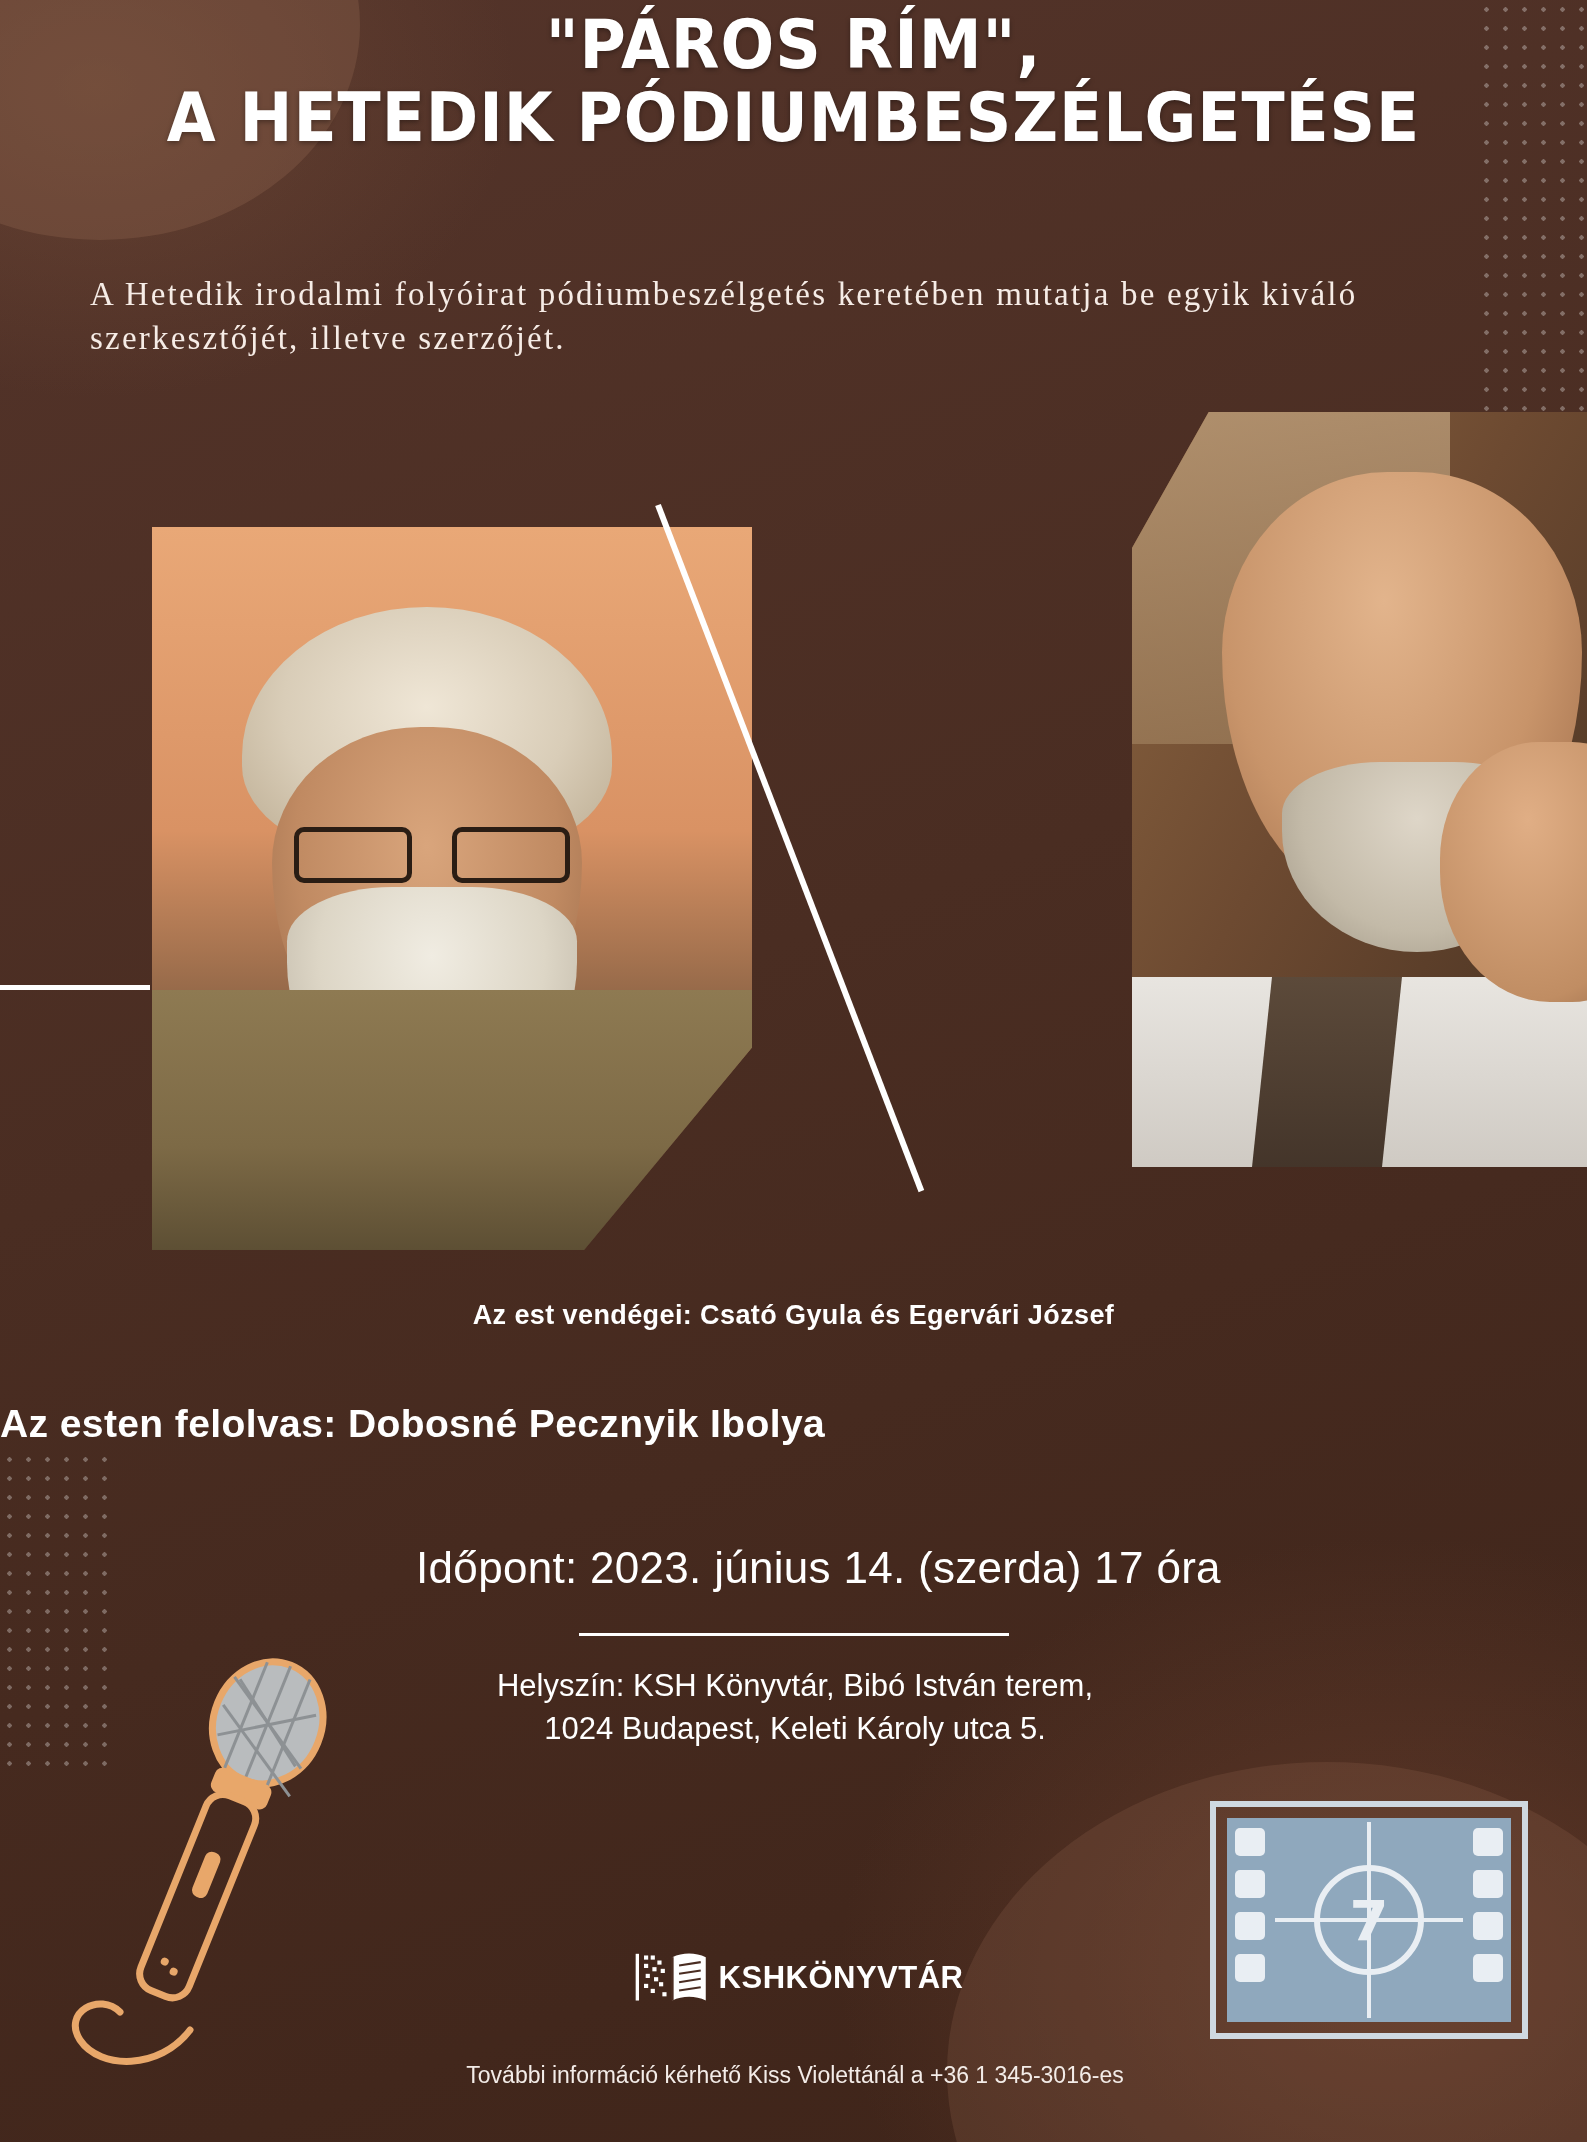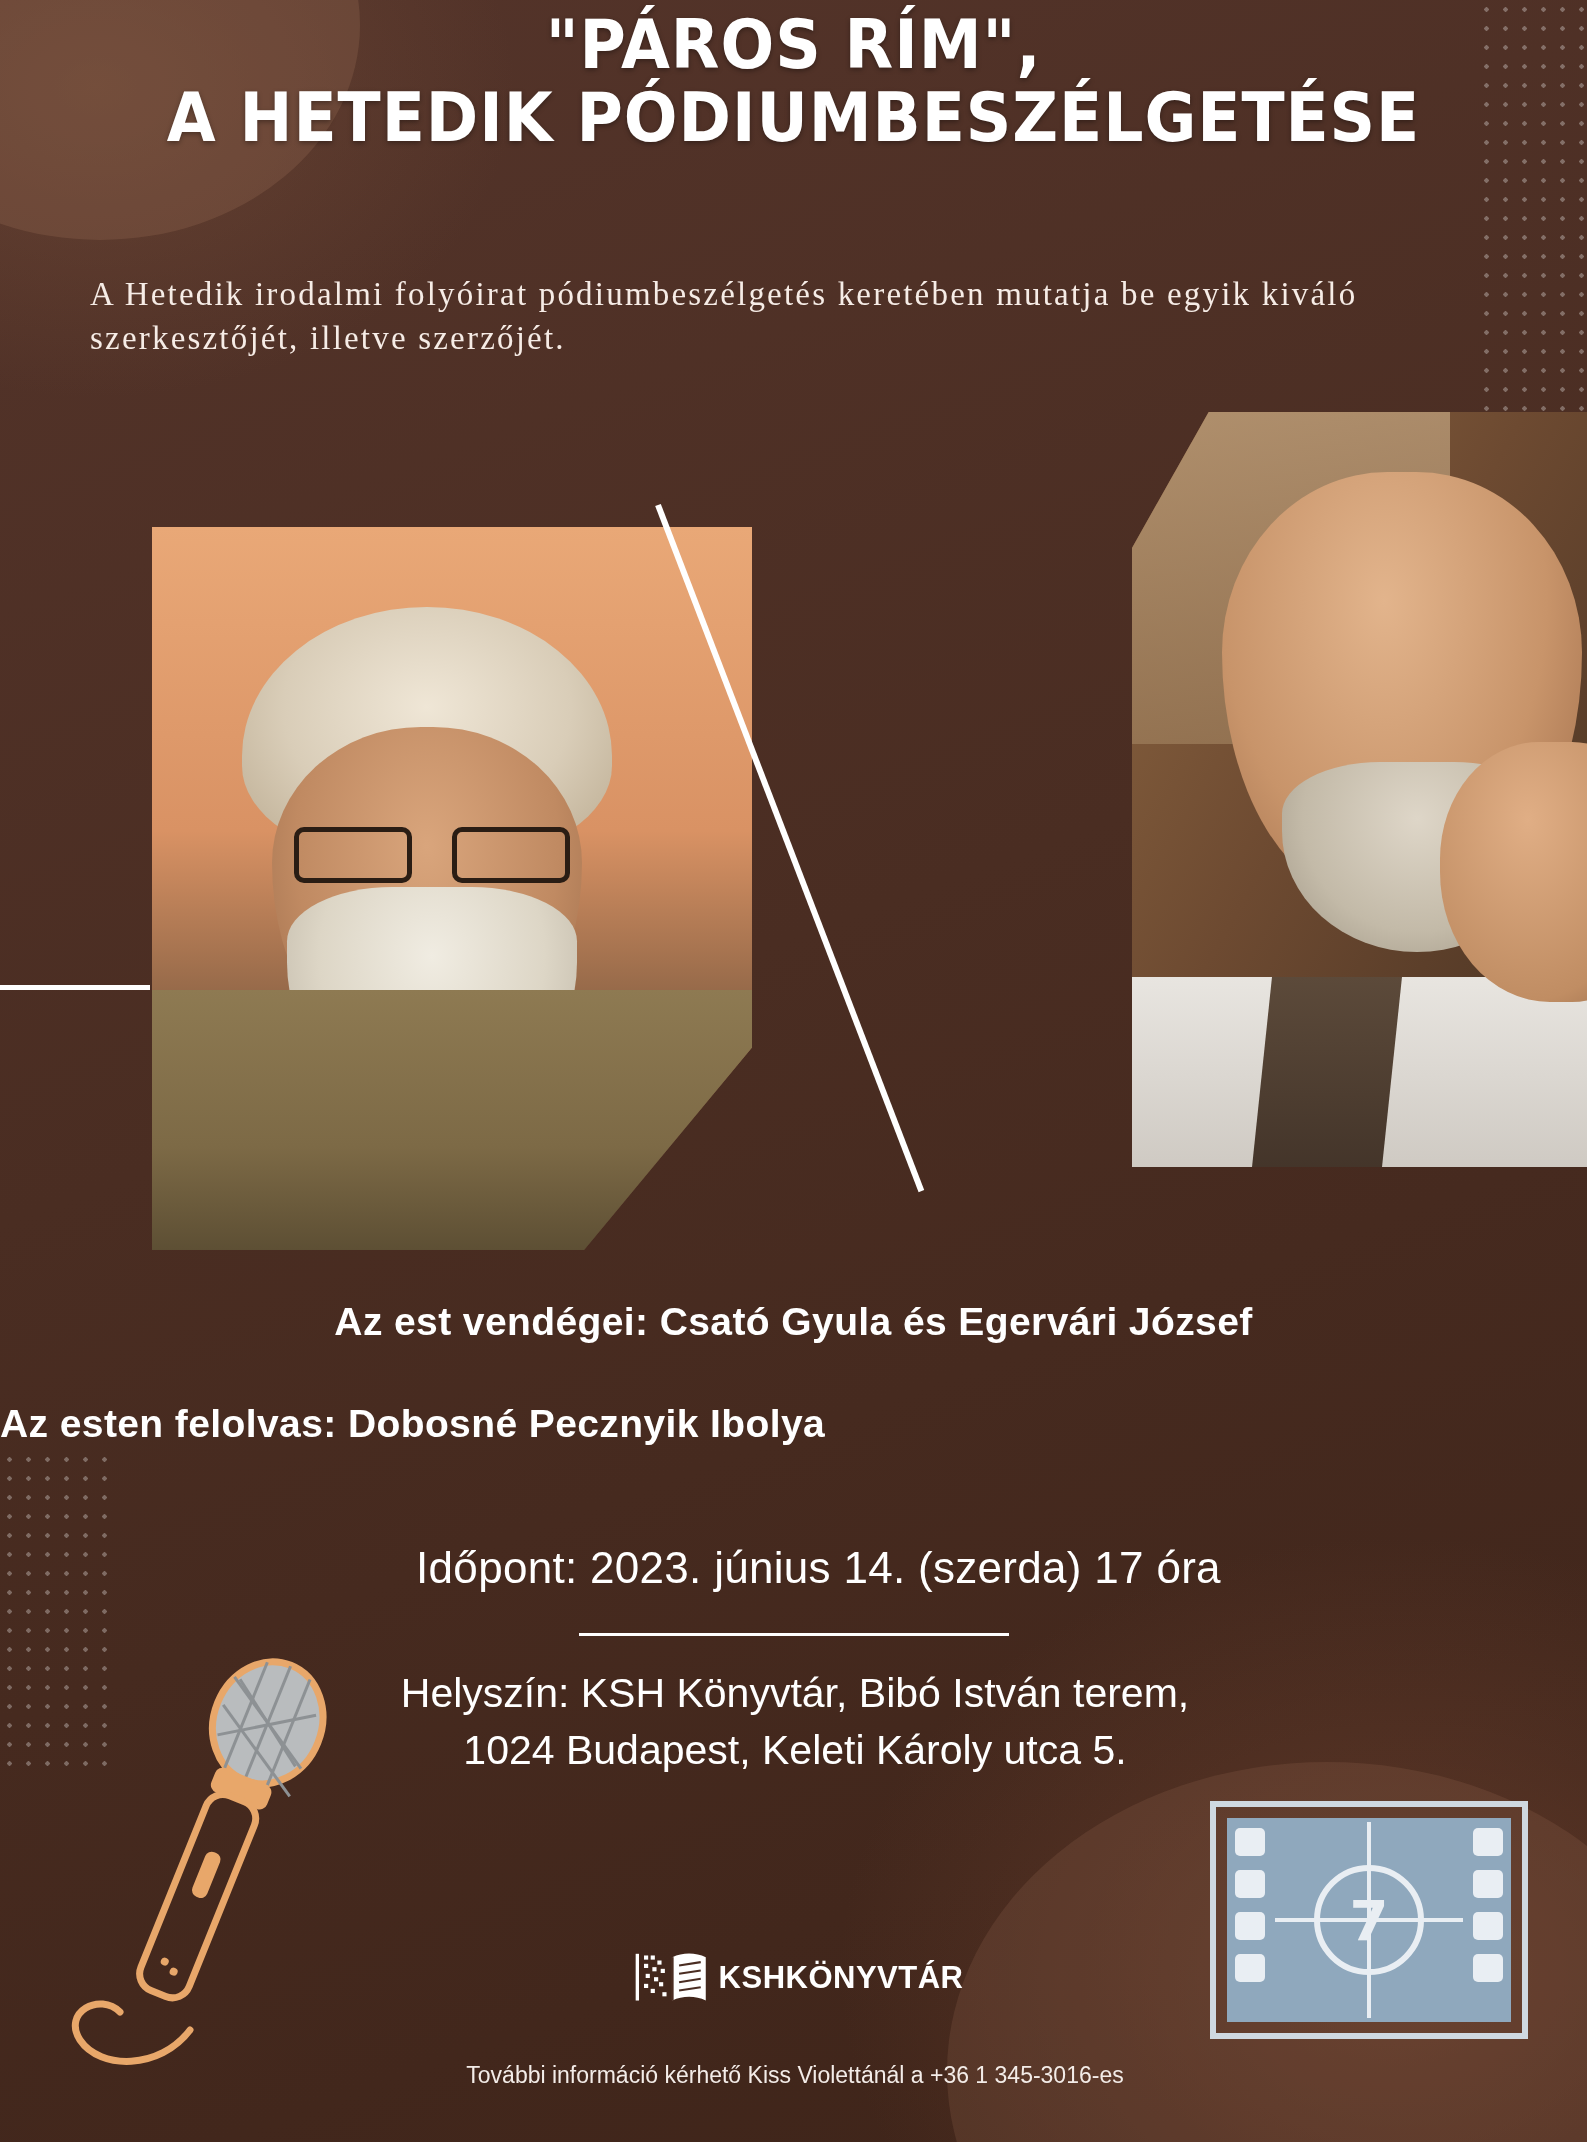--- a/index.html
+++ b/index.html
@@ -207,7 +207,7 @@
     left: 0;
     width: 100%;
     text-align: center;
-    font-size: 39px;
+    font-size: 27px;
     font-weight: 700;
     letter-spacing: .4px;
   }

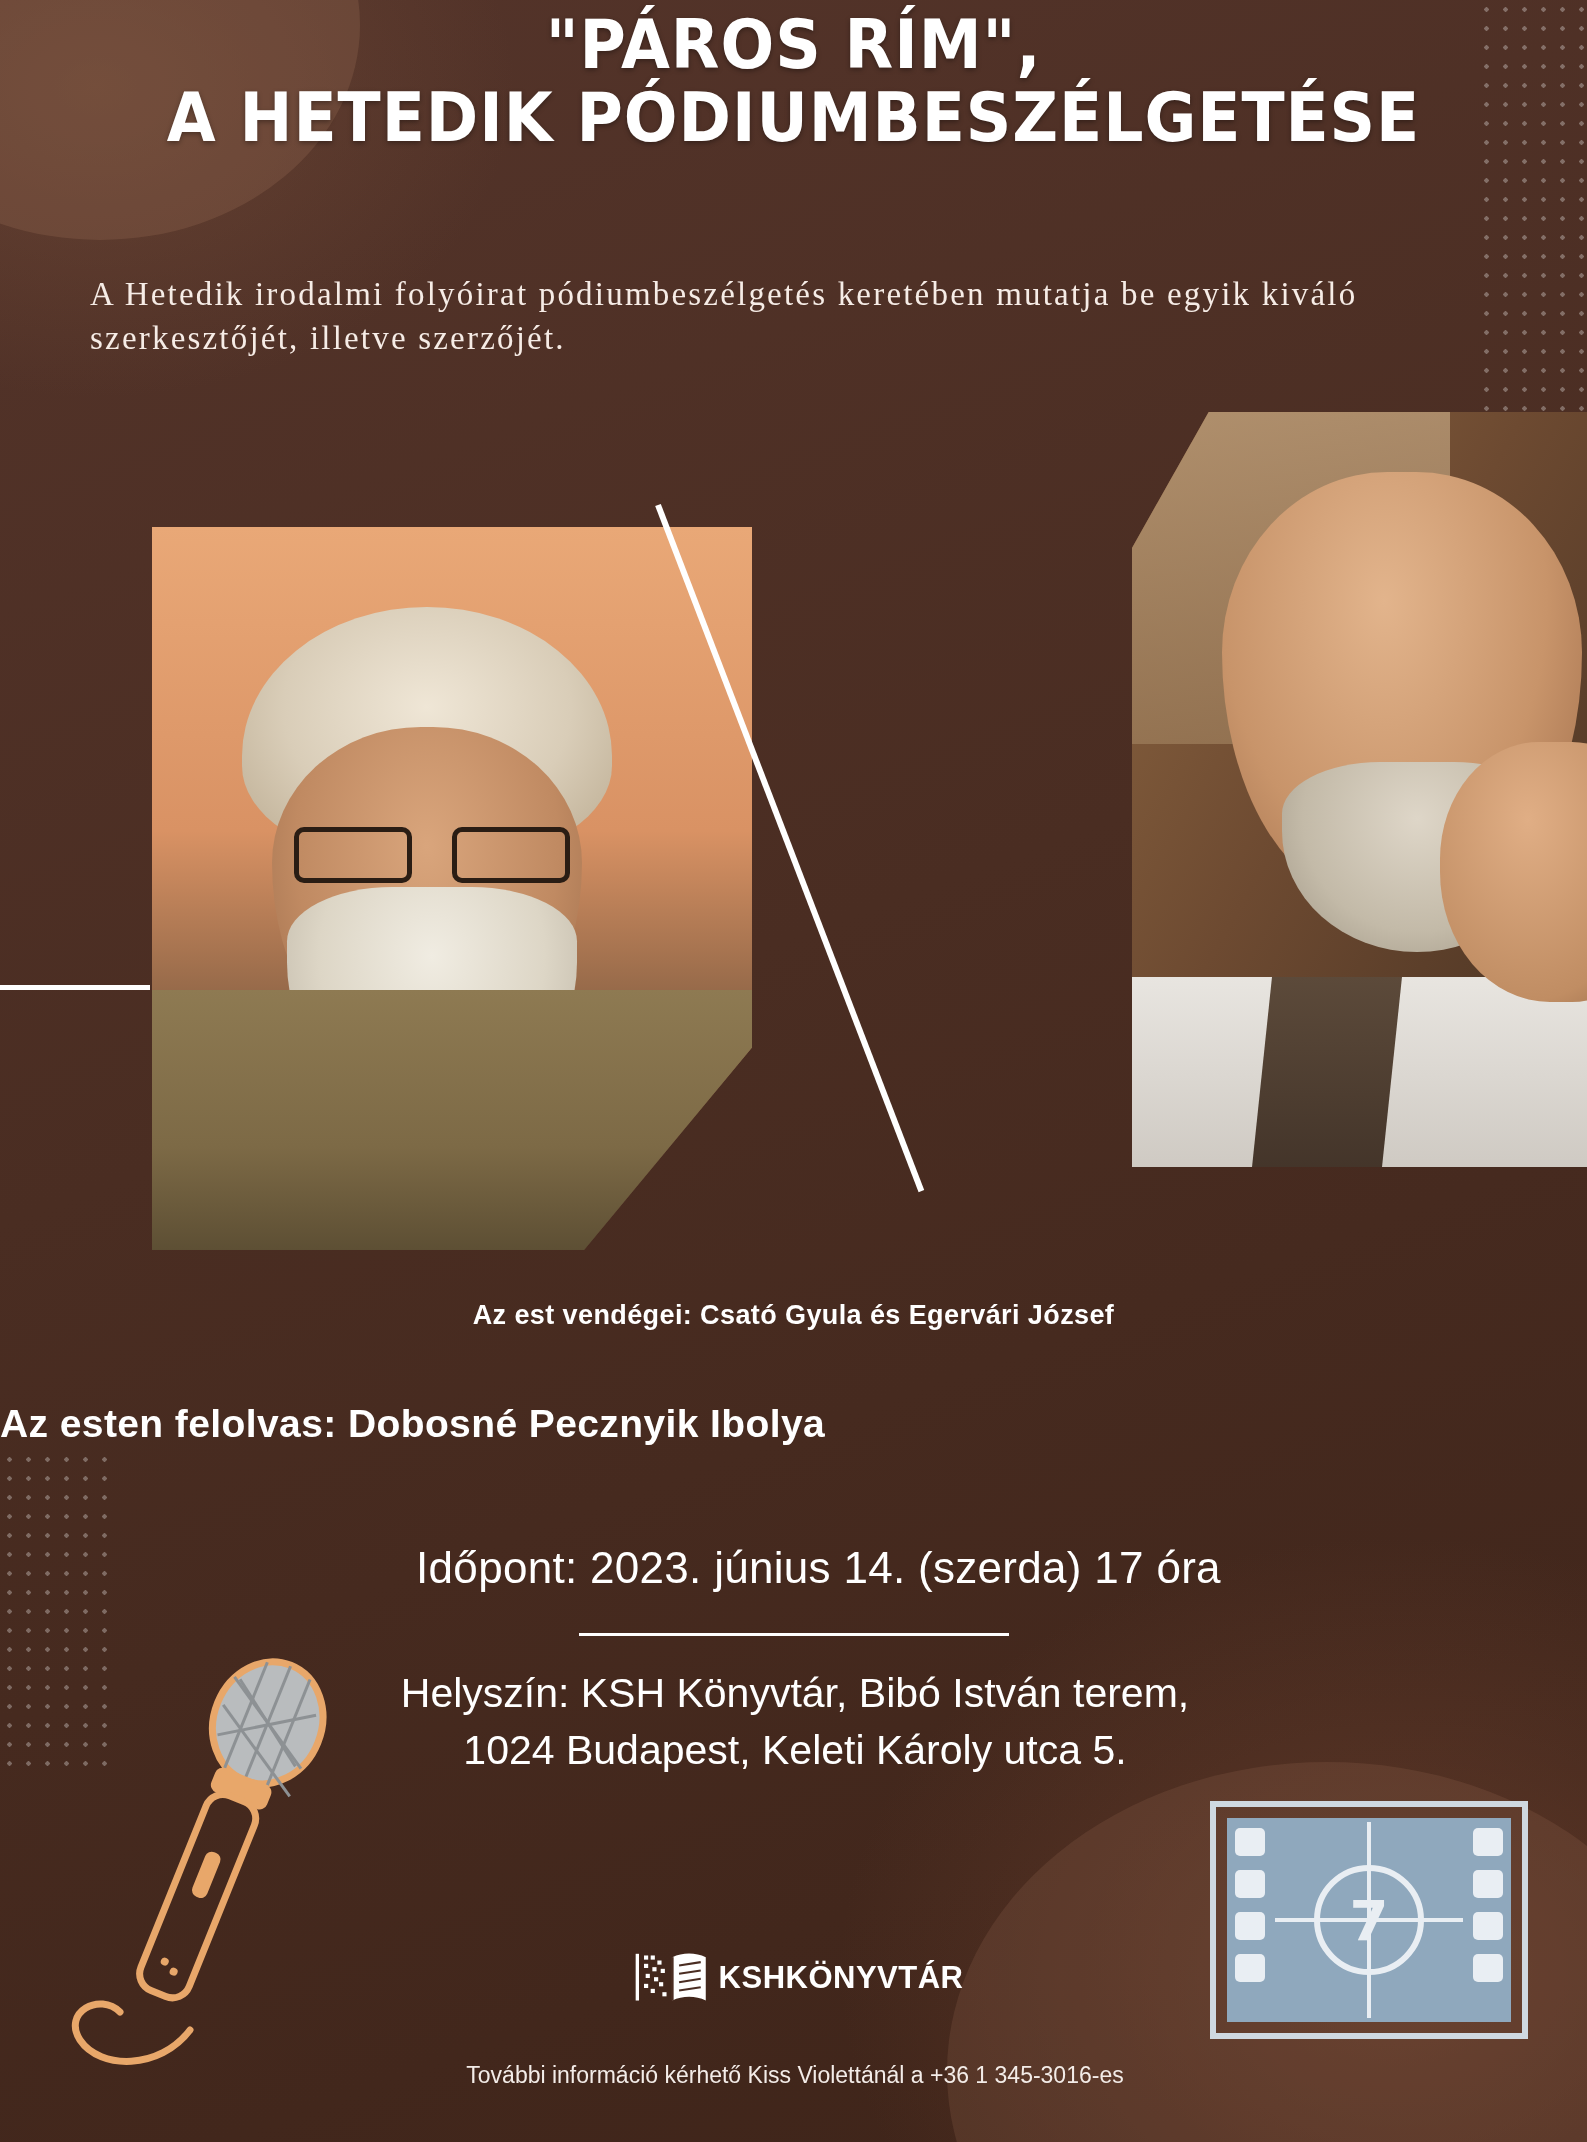--- a/index.html
+++ b/index.html
@@ -246,7 +246,7 @@
     left: 180px;
     width: 1230px;
     text-align: center;
-    font-size: 41px;
+    font-size: 31px;
     line-height: 1.38;
   }
 

